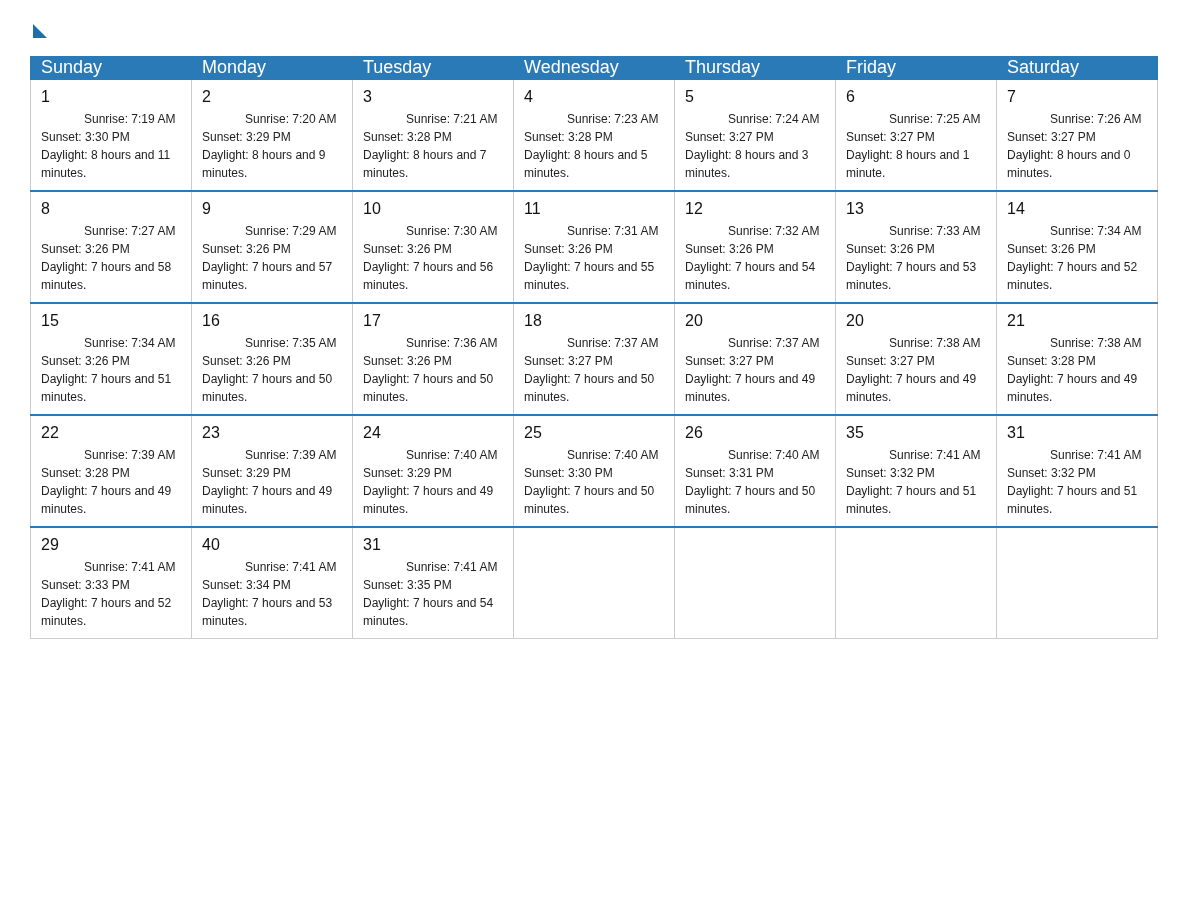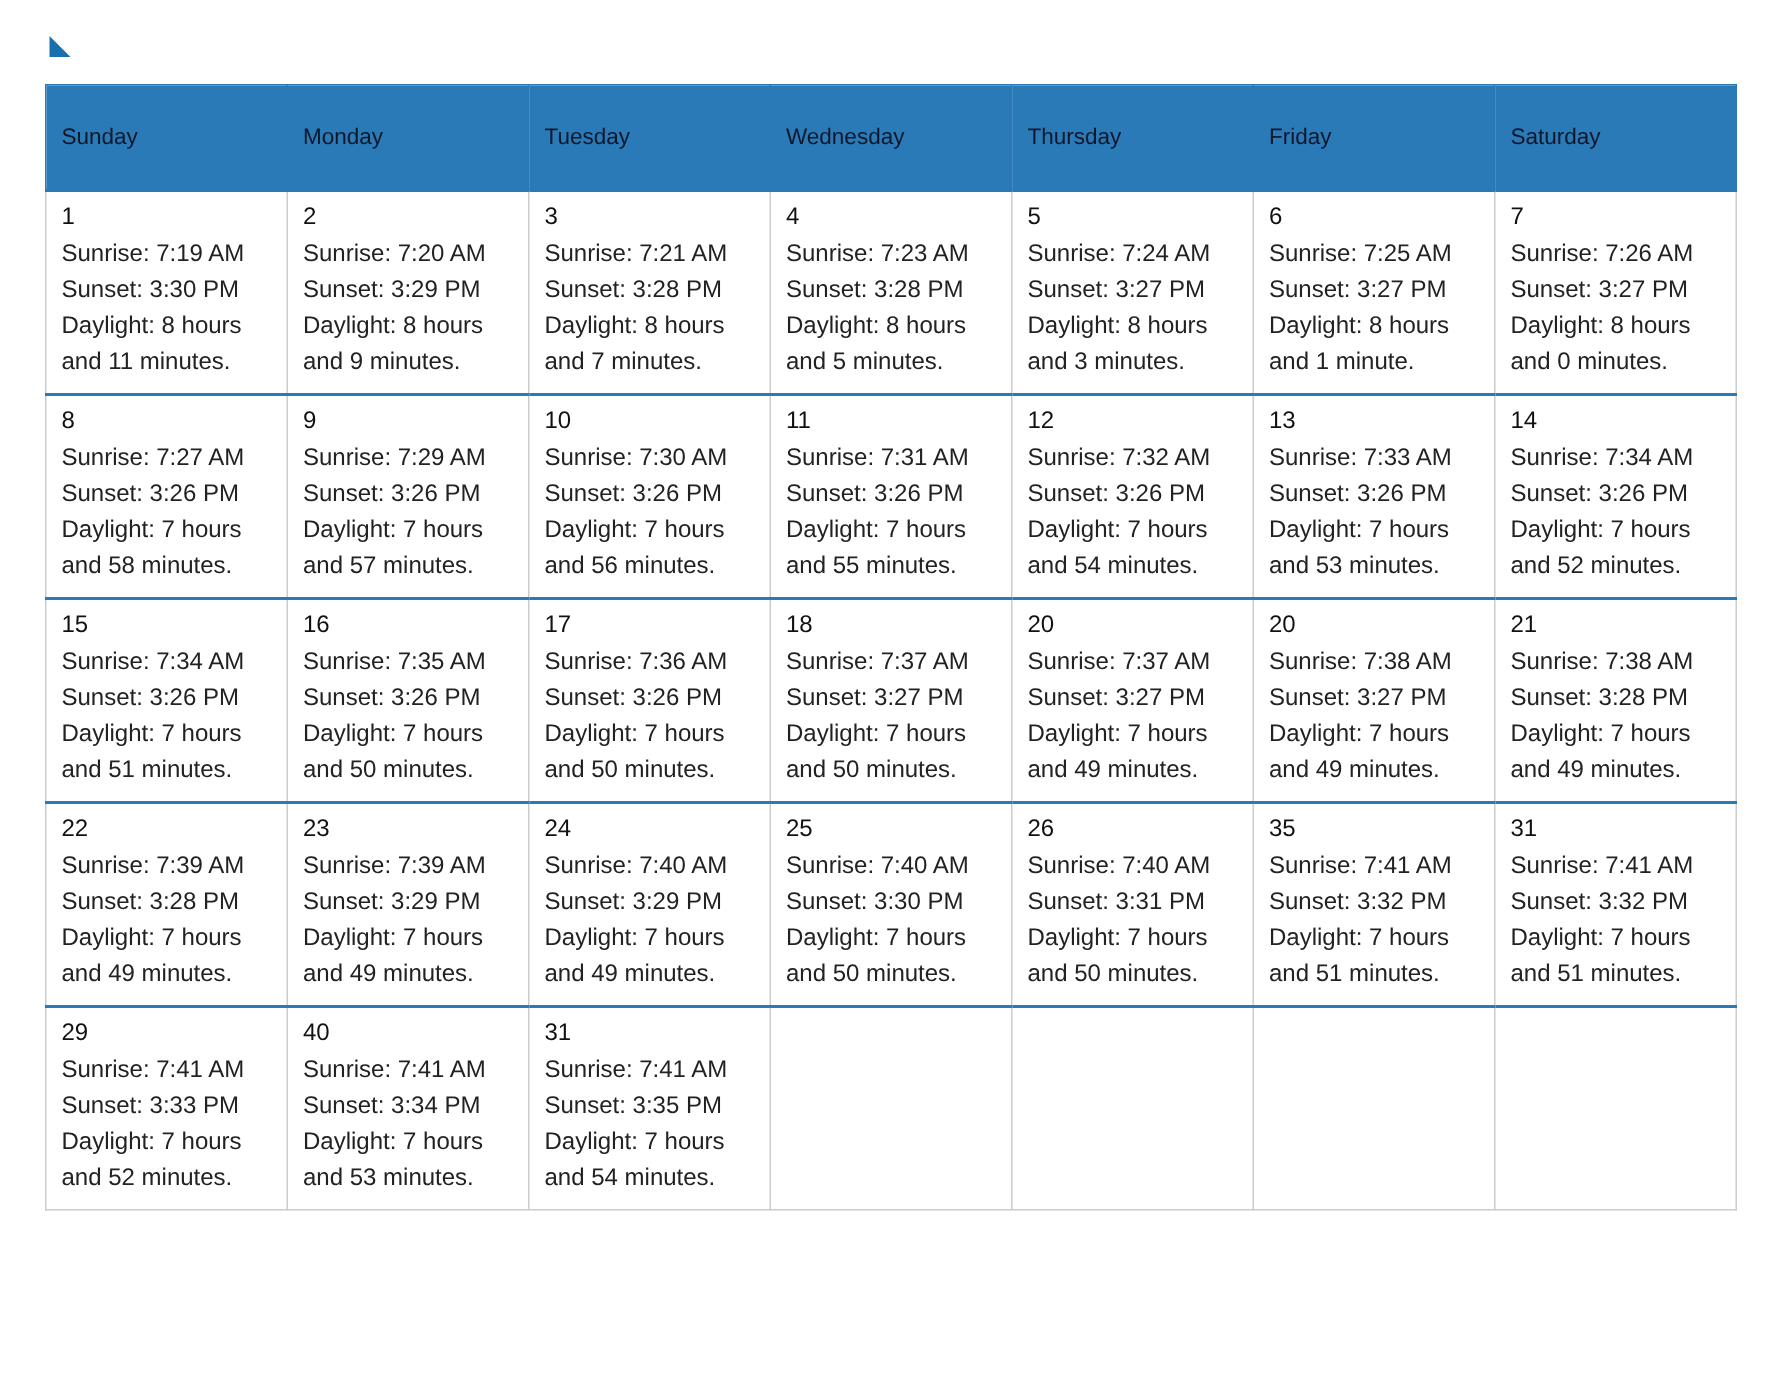--- a/index.html
+++ b/index.html
@@ -73,10 +73,10 @@
     }
     thead tr th {
       background-color: #2a7ab8;
-      color: #0f172a;
-      font-size: 15px;
+      color: #ffffff;
+      font-size: 18px;
       font-weight: normal;
-      padding: 26px 10px;
+      padding: 0 10px;
       text-align: left;
       border: 1px solid #2a7ab8;
     }

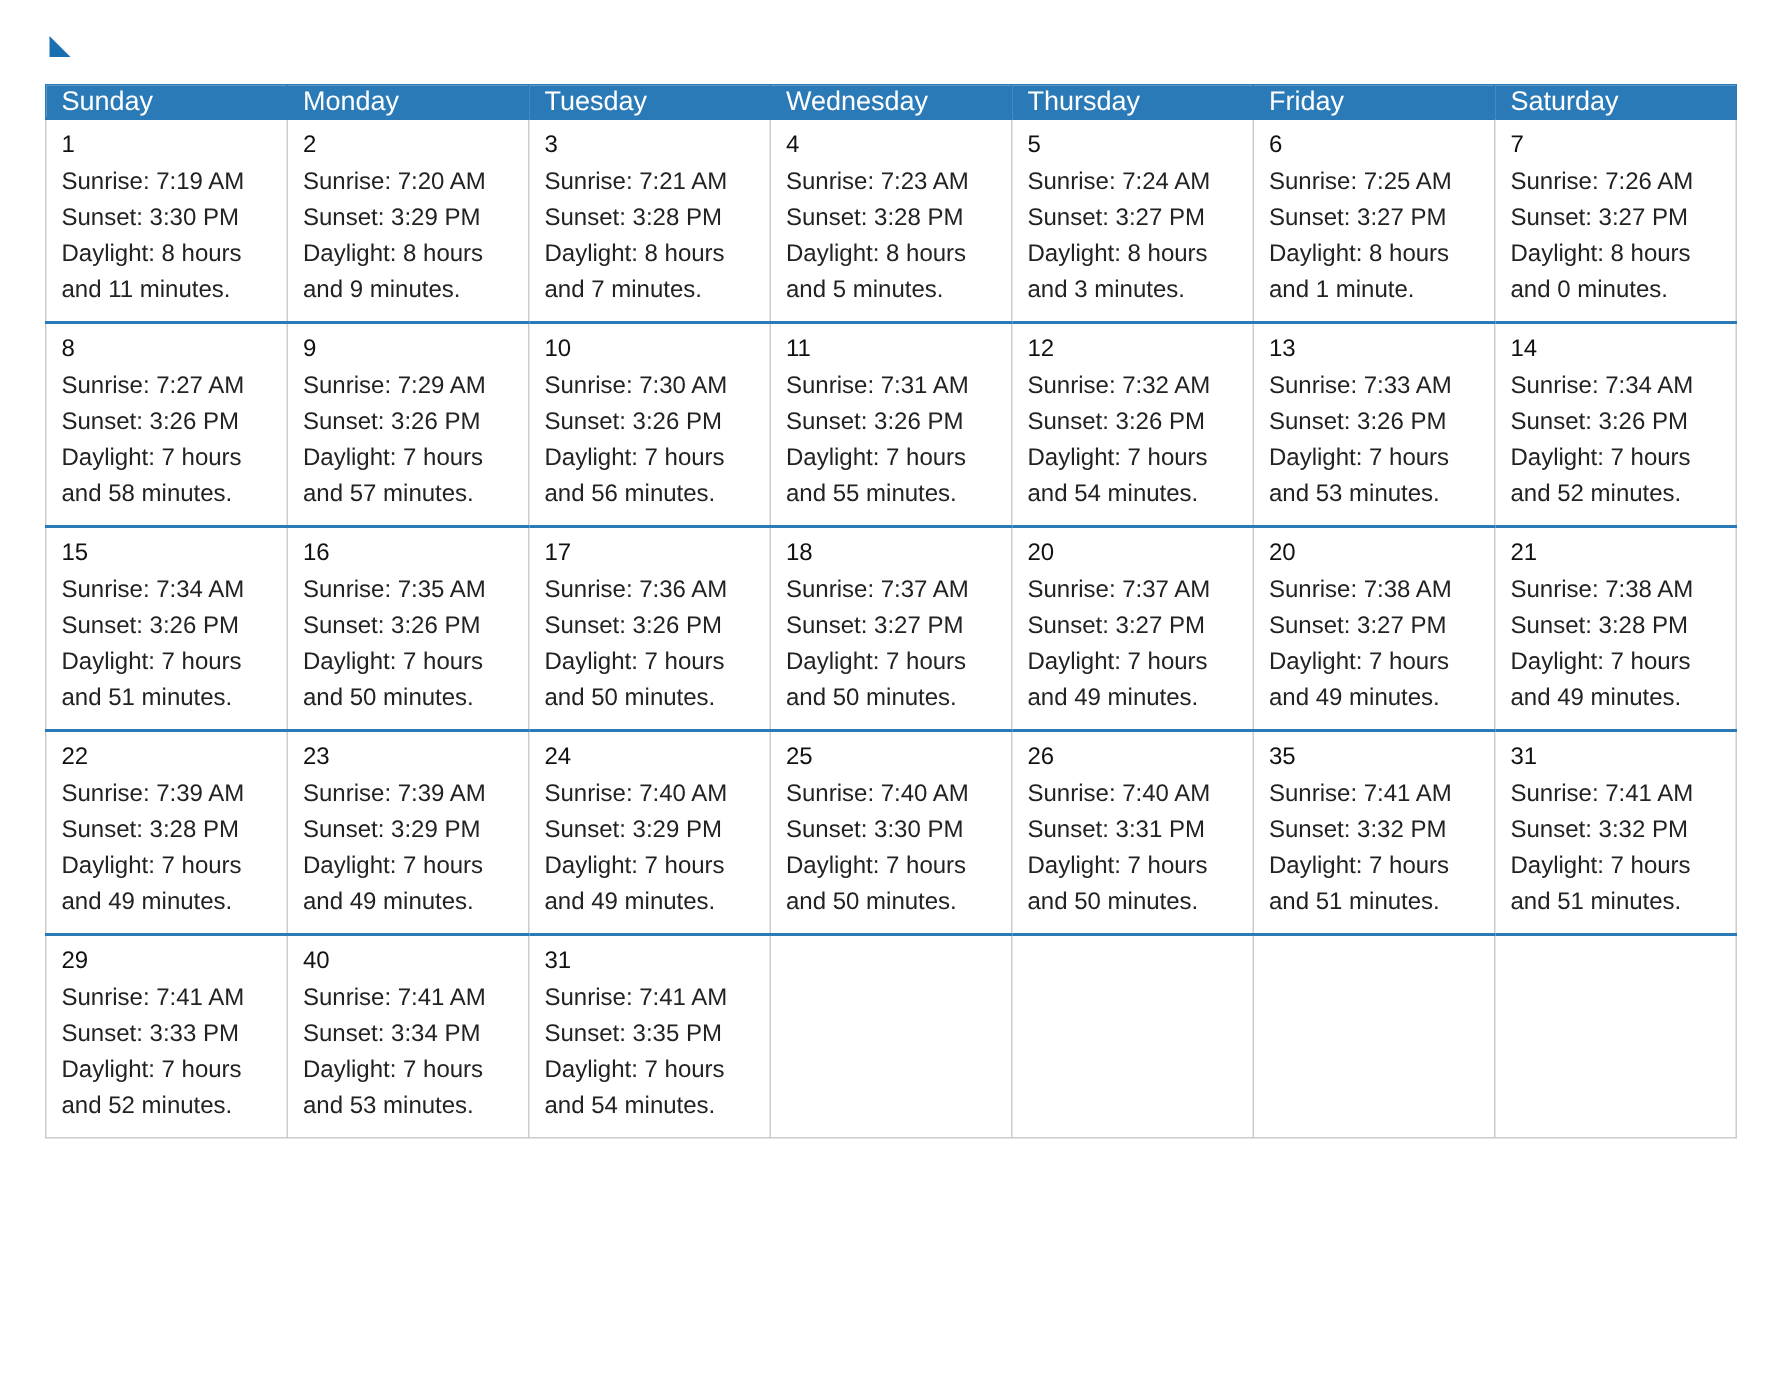--- a/index.html
+++ b/index.html
@@ -98,9 +98,10 @@
       margin-bottom: 4px;
     }
     tbody tr td .day-info {
-      font-size: 16px;
+      font-size: 12px;
       color: #222;
       line-height: 1.5;
+      margin-left: 43px;
     }
   </style>
 </head>

